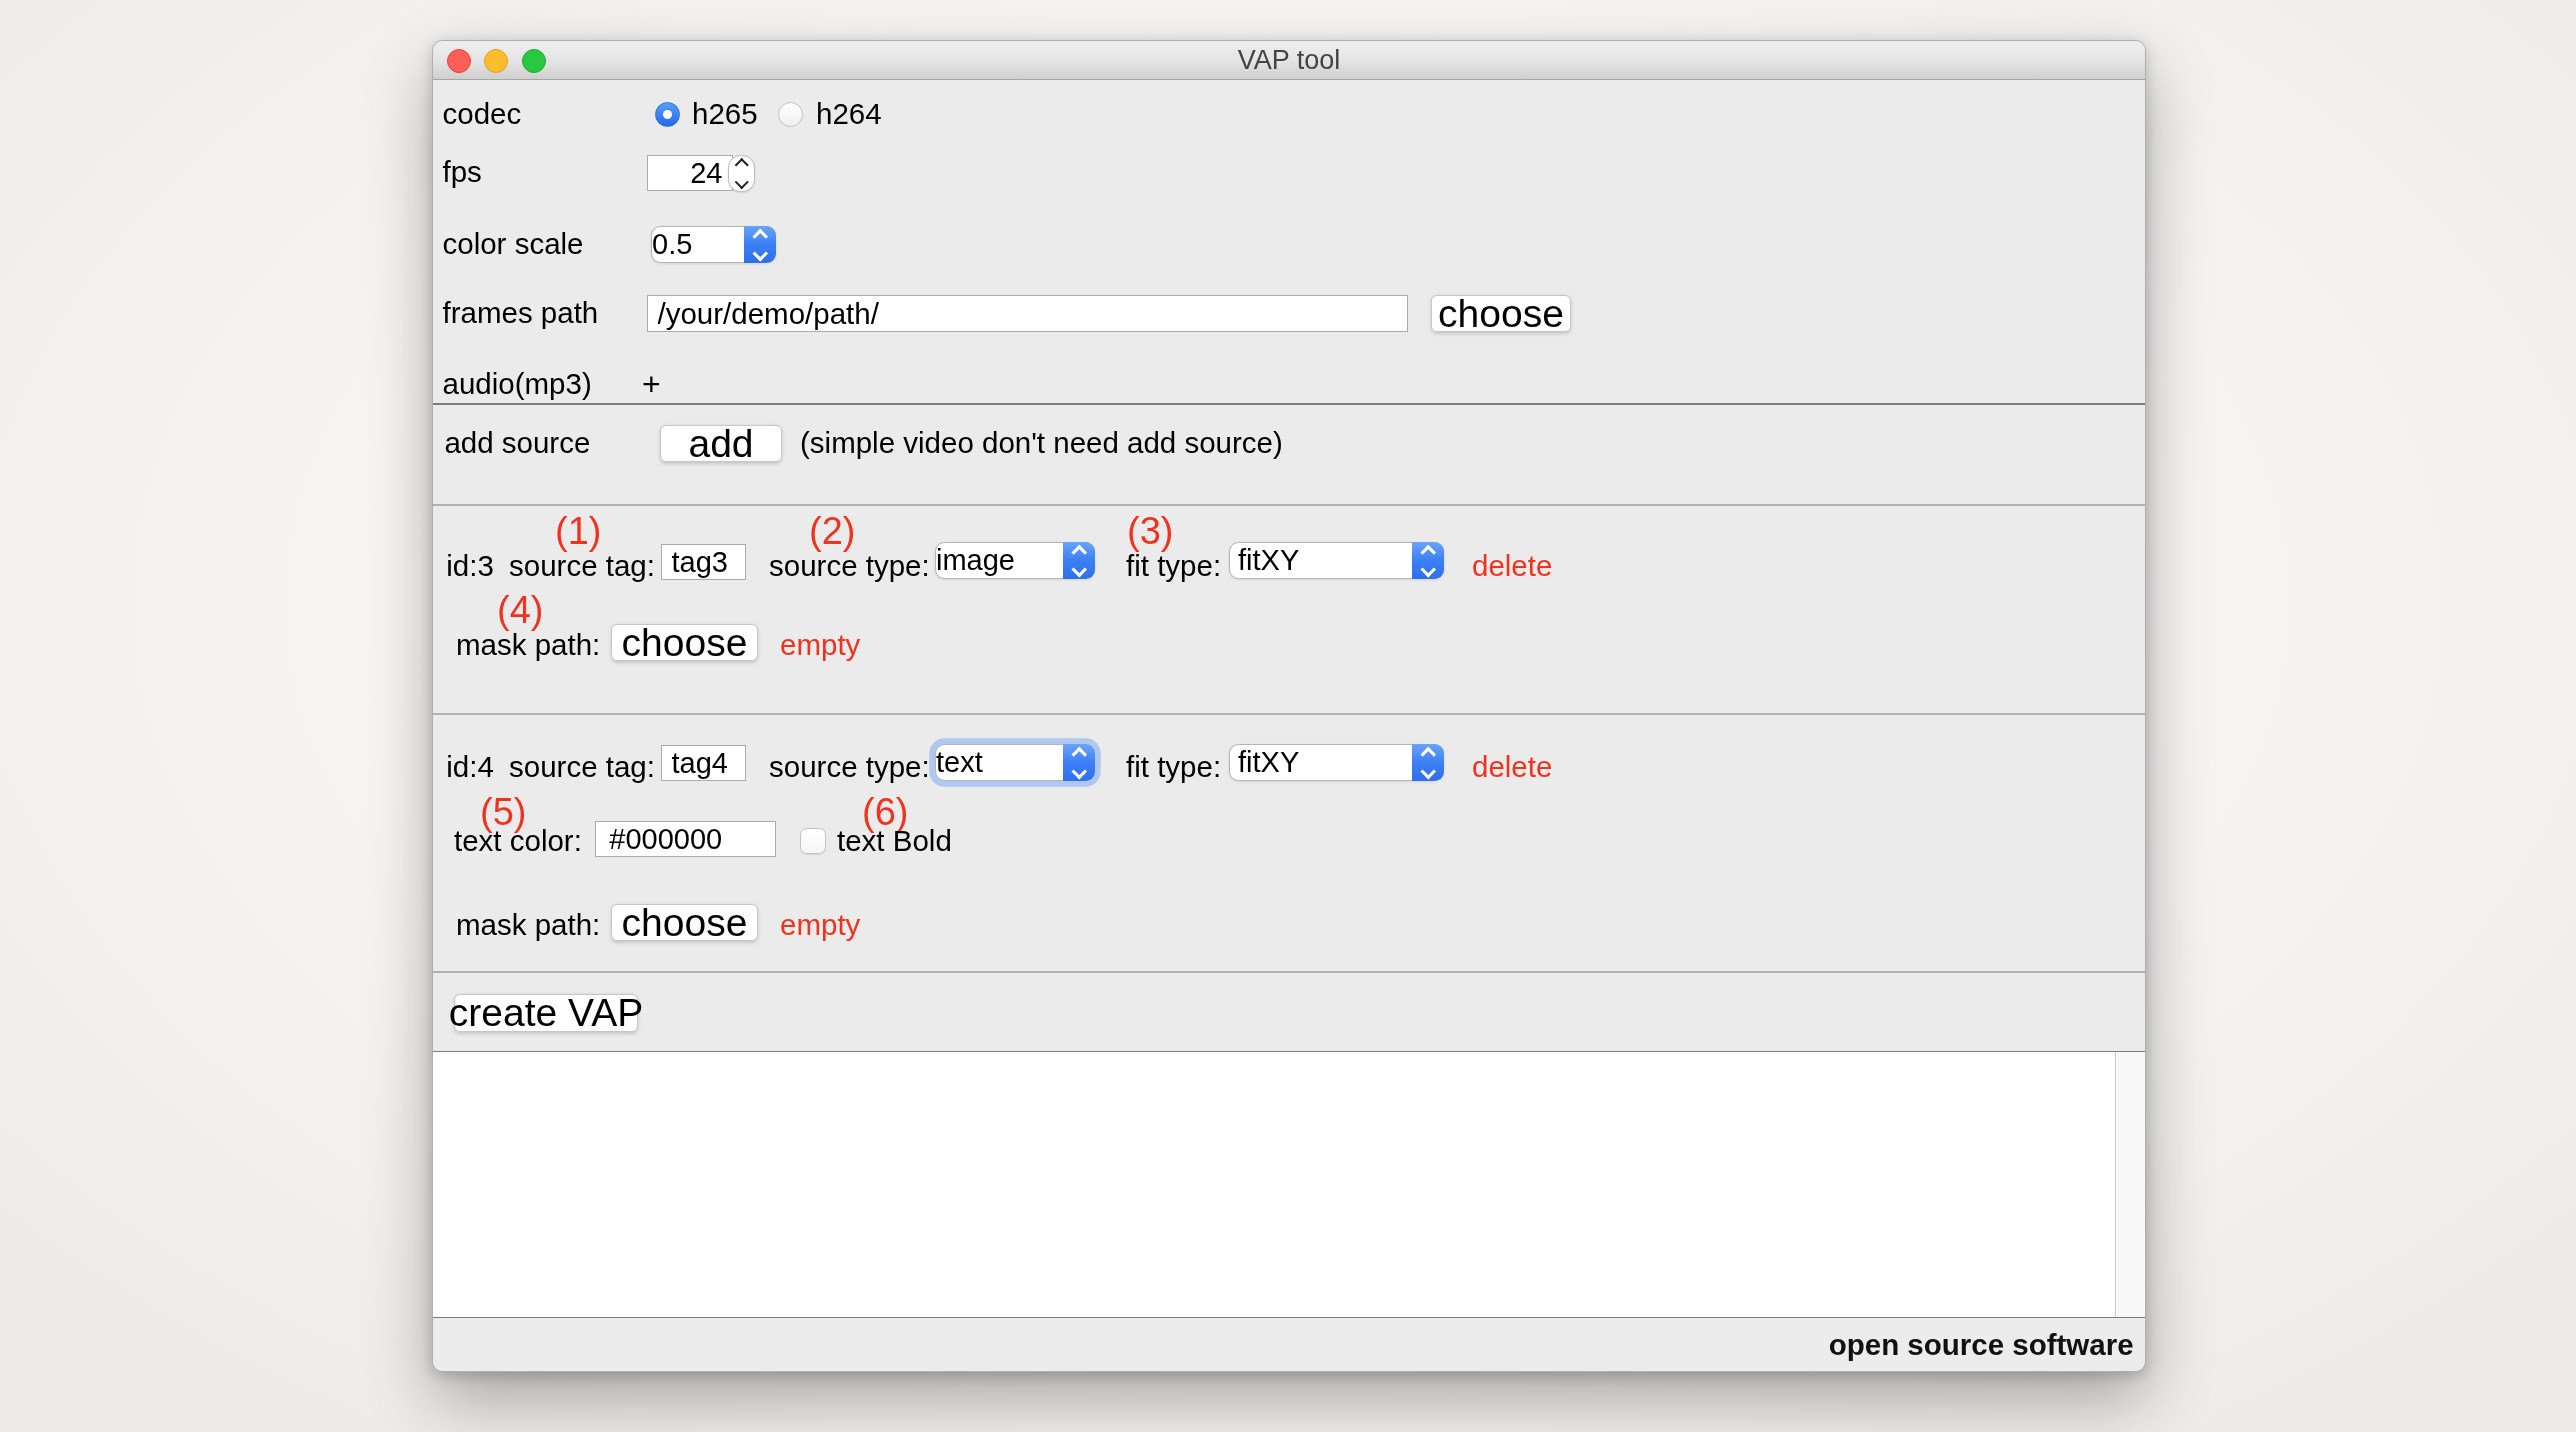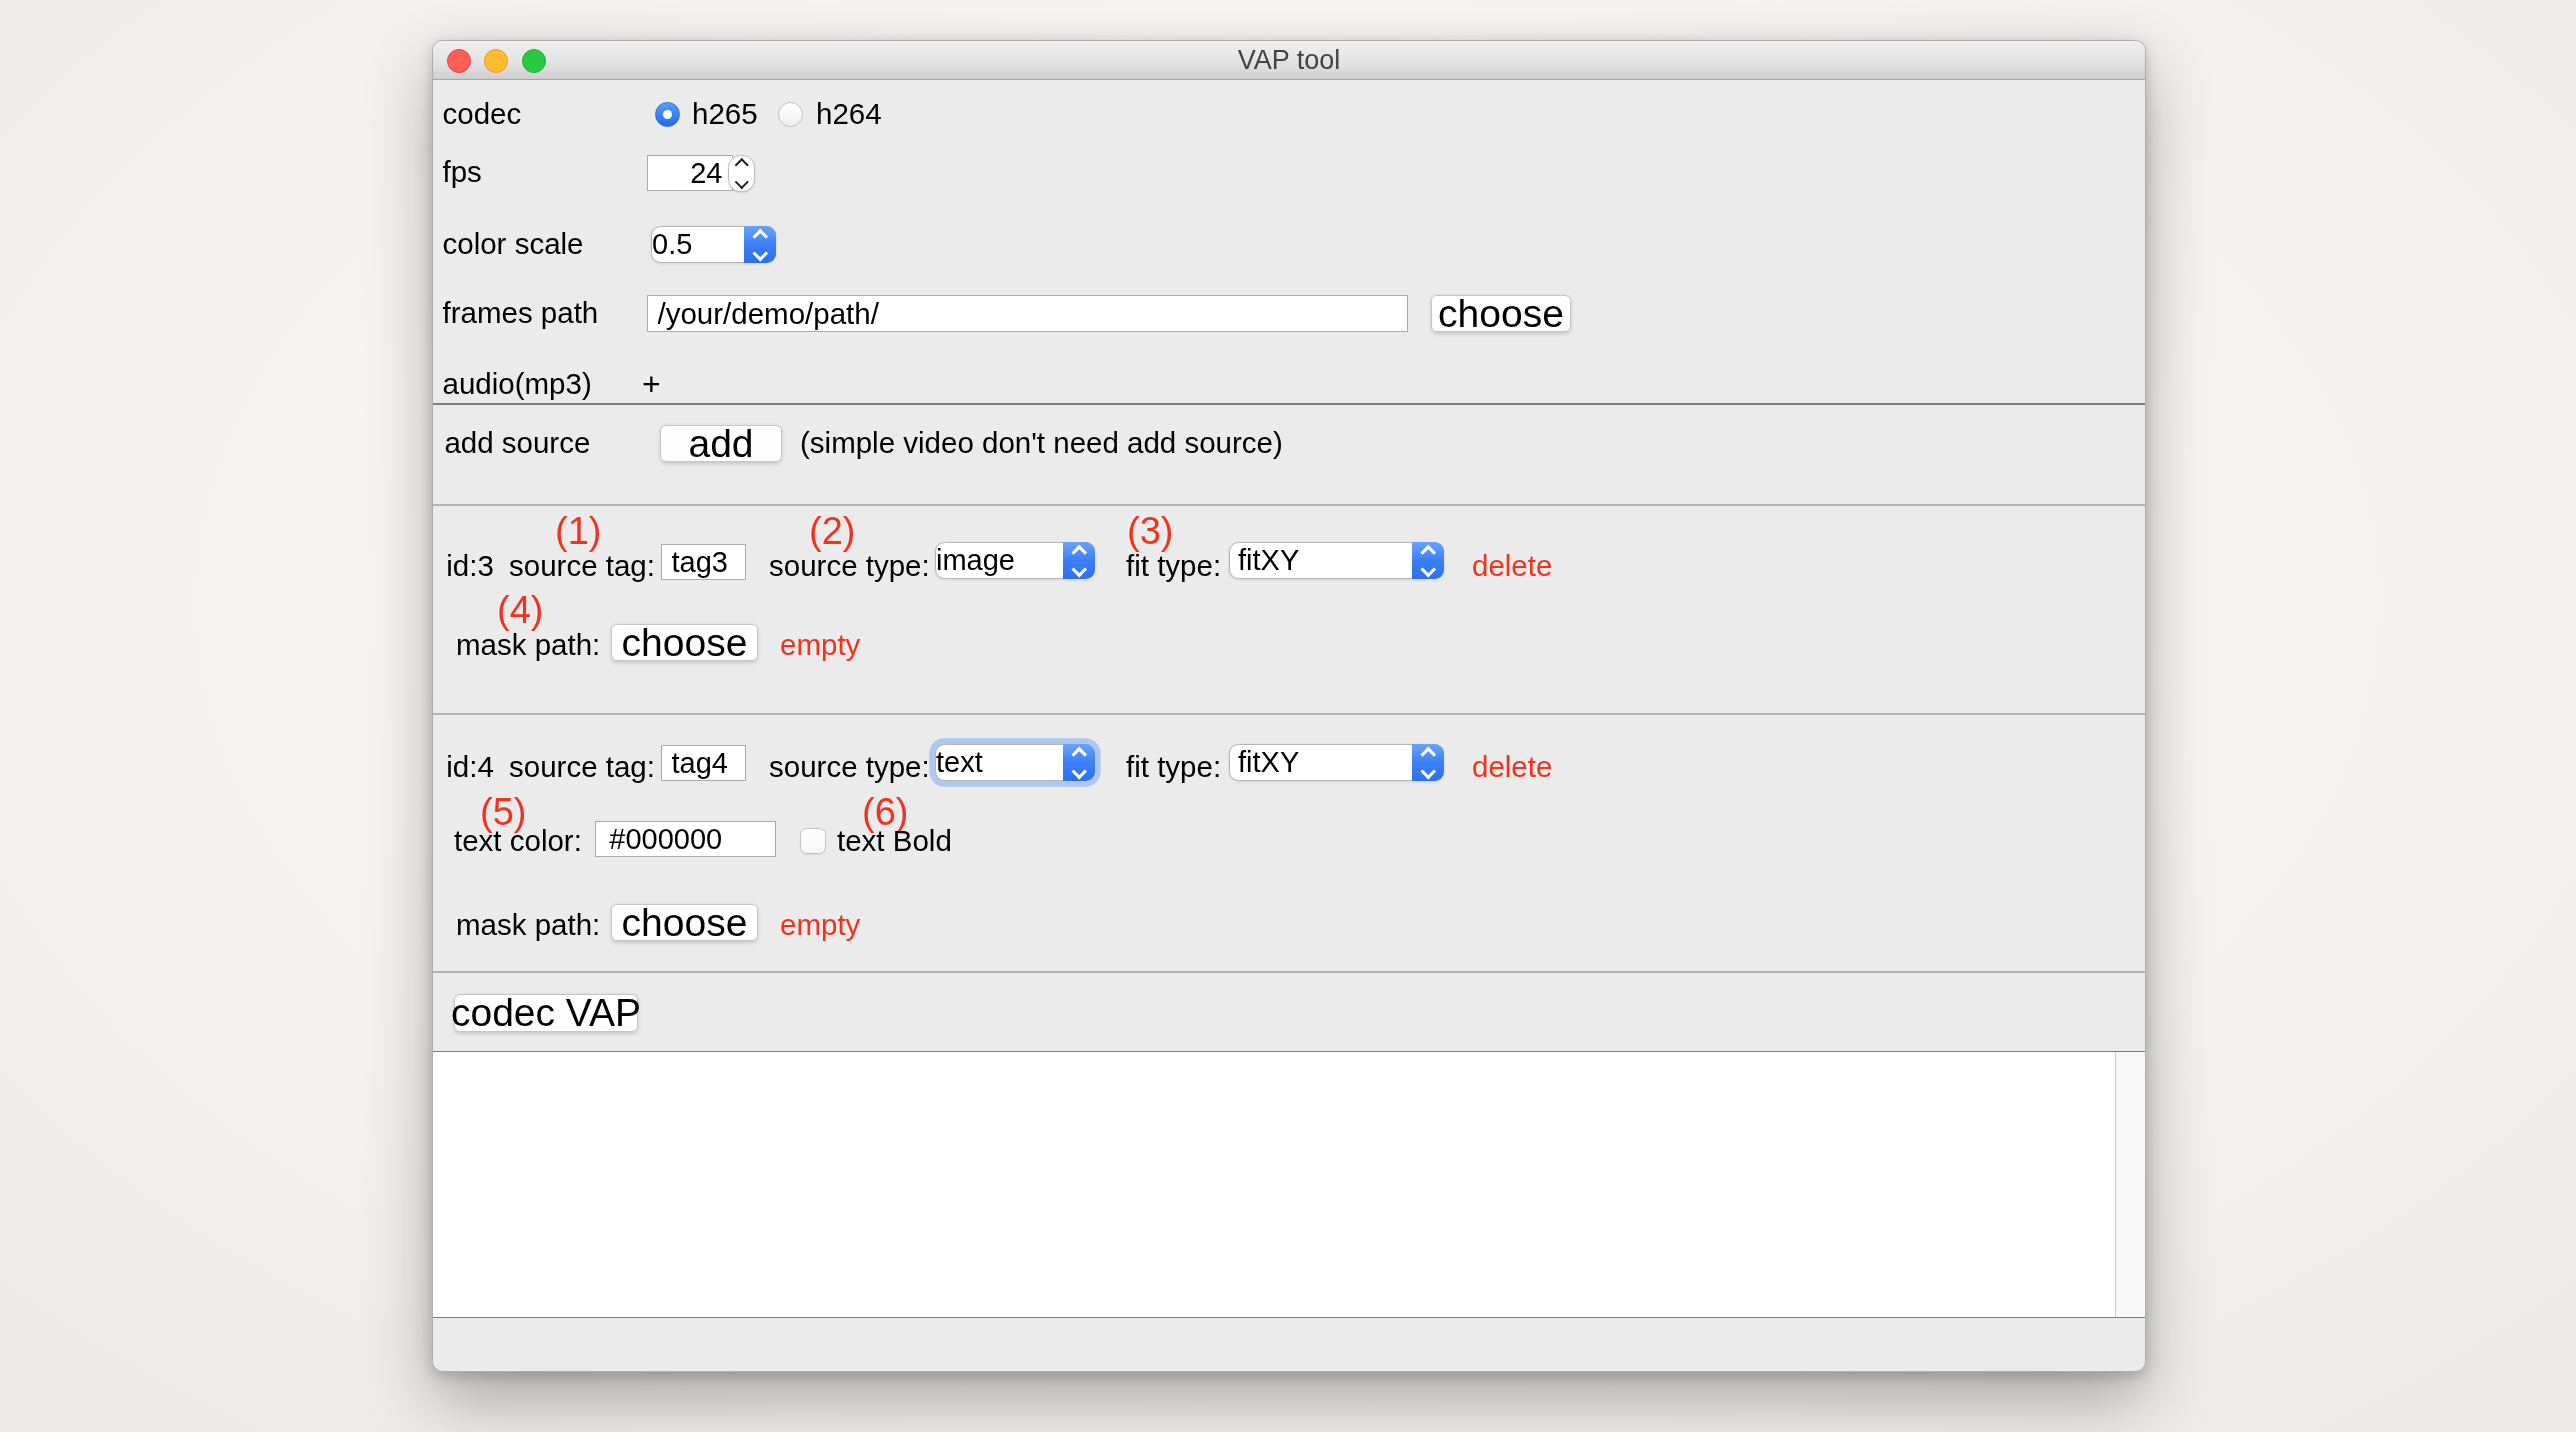--- a/index.html
+++ b/index.html
@@ -217,7 +217,7 @@
 
   <div class="sep mid" style="top:930px"></div>
 
-  <div class="btn" style="left:21px;top:953px;width:184px;height:38px">codec VAP</div>
+  <div class="btn" style="left:21px;top:953px;width:184px;height:38px">create VAP</div>
 
   <div class="output">
     <div class="scrolltrack"></div>

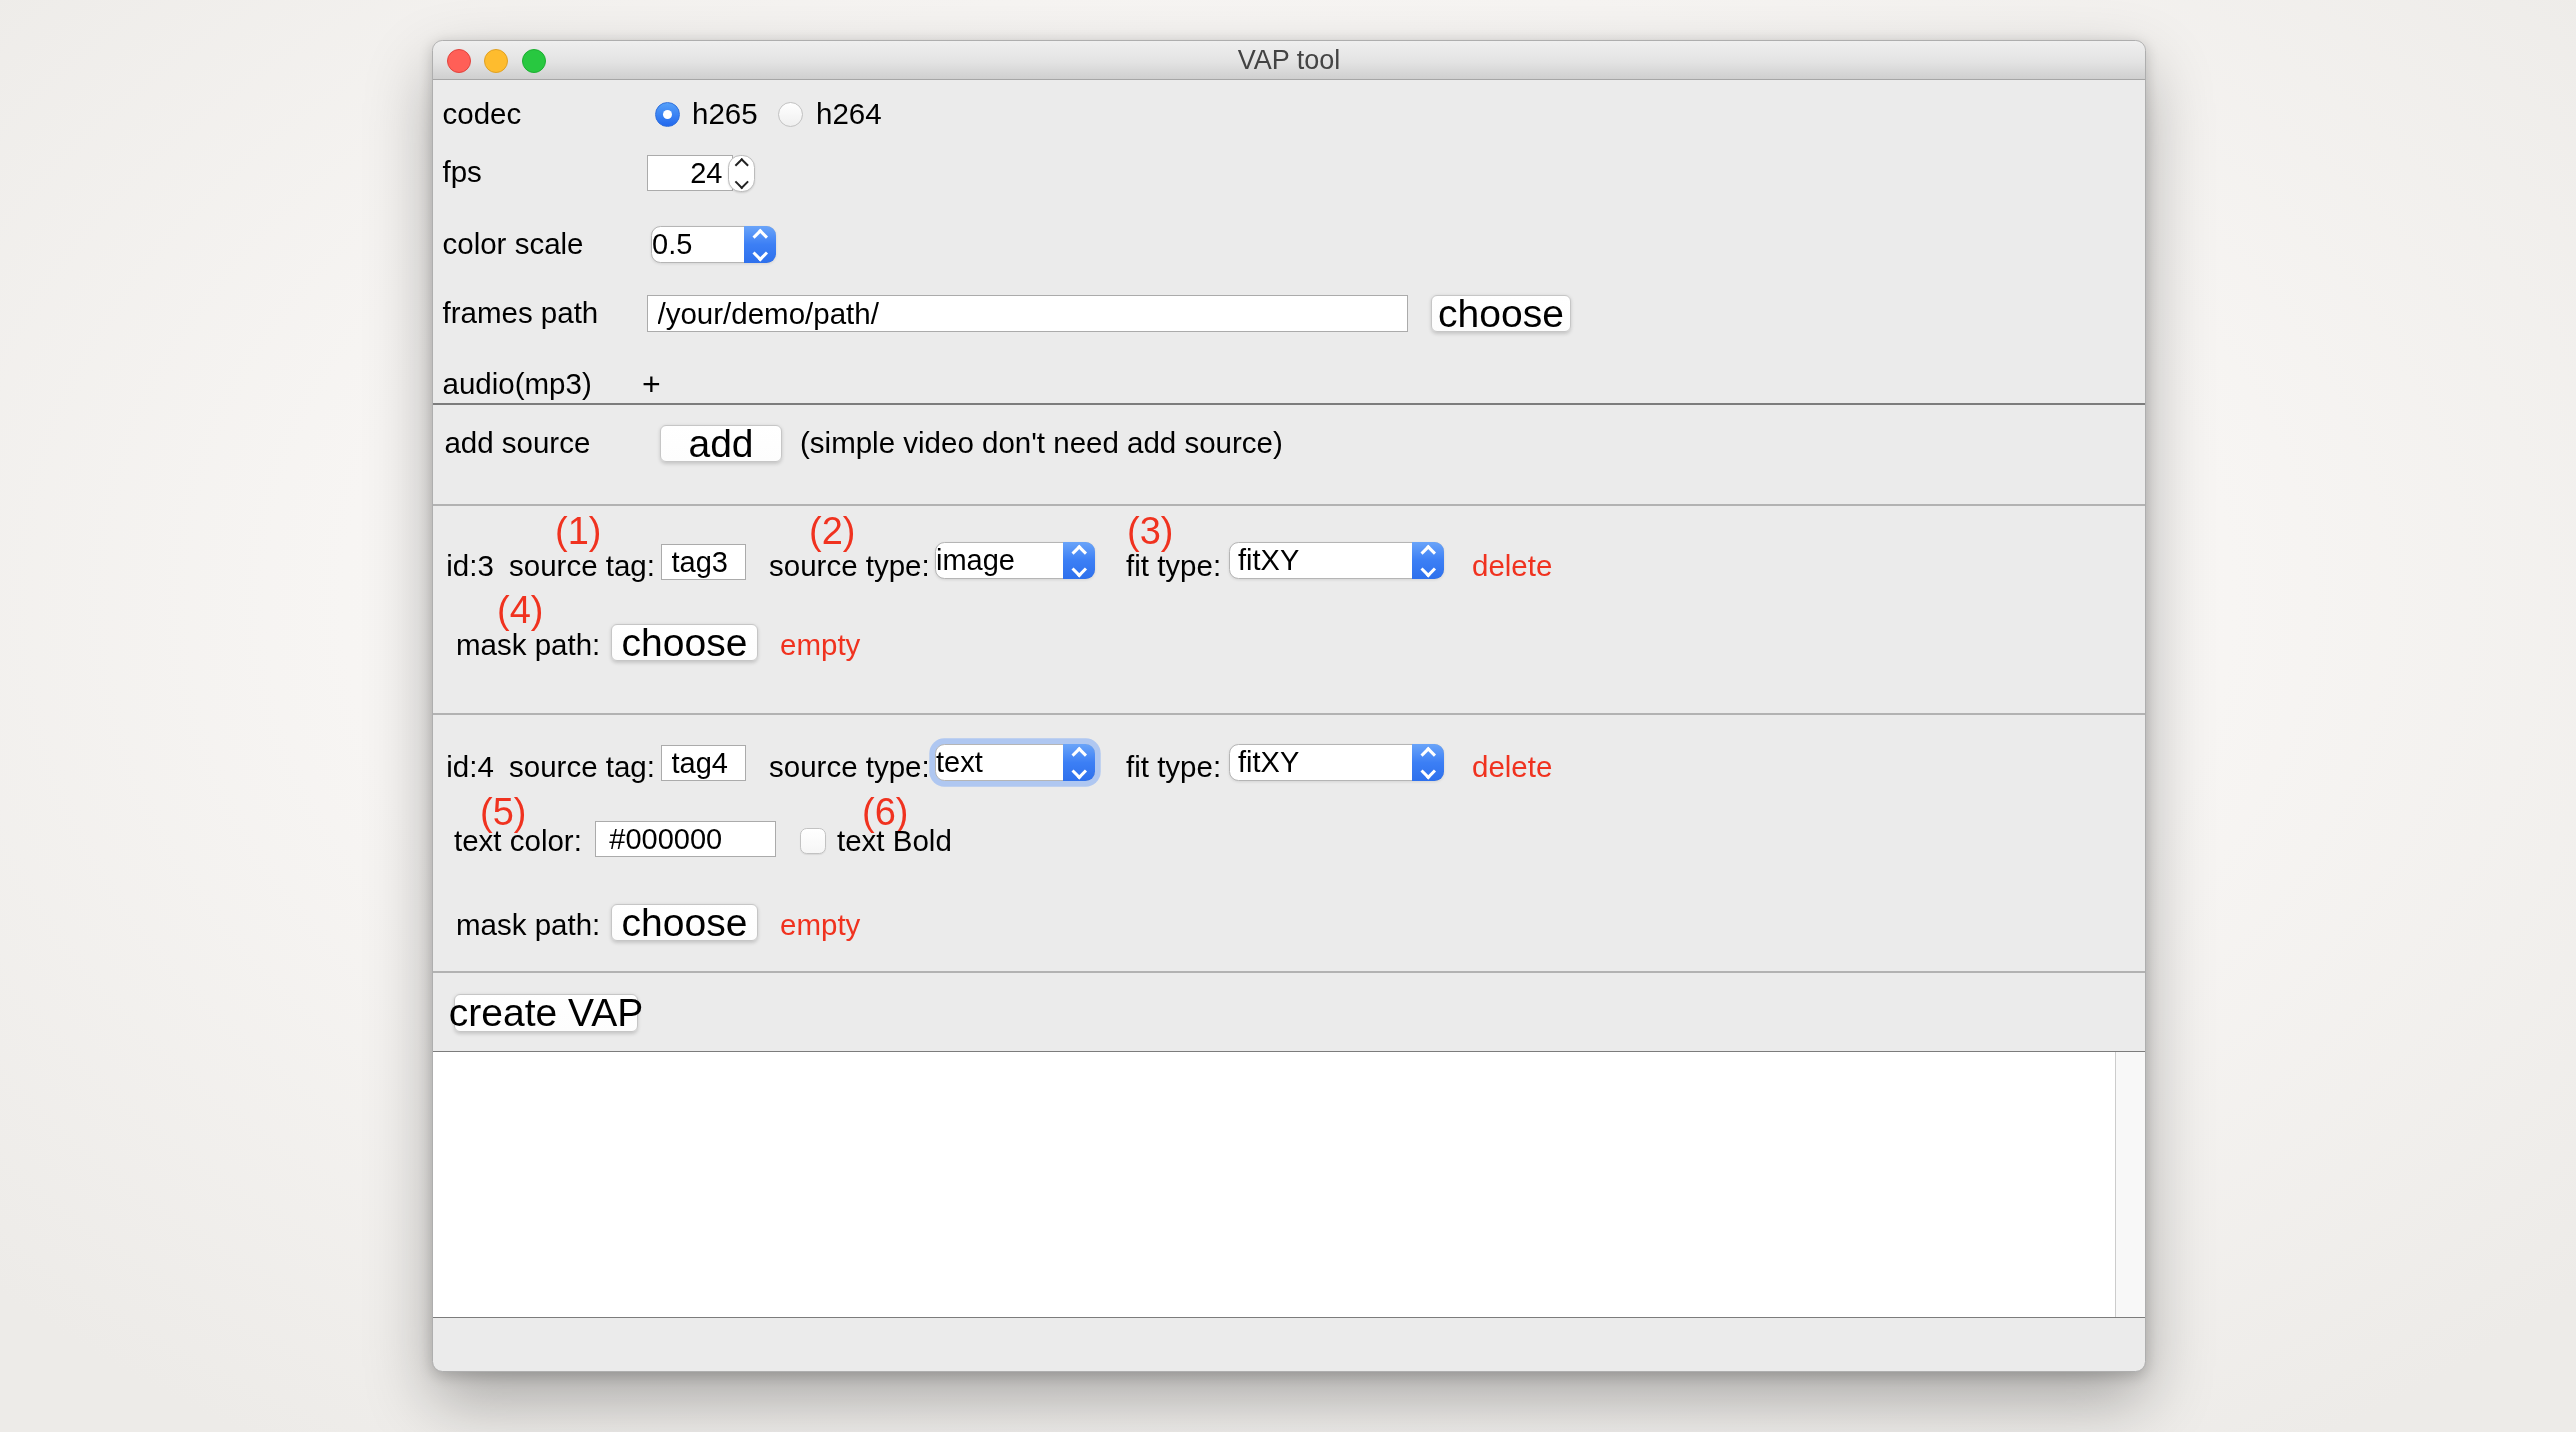--- a/index.html
+++ b/index.html
@@ -223,6 +223,9 @@
     <div class="scrolltrack"></div>
   </div>
 
+  <div class="statusbar">
+    <span class="txt">open source software</span>
+  </div>
 
 </div>
 

